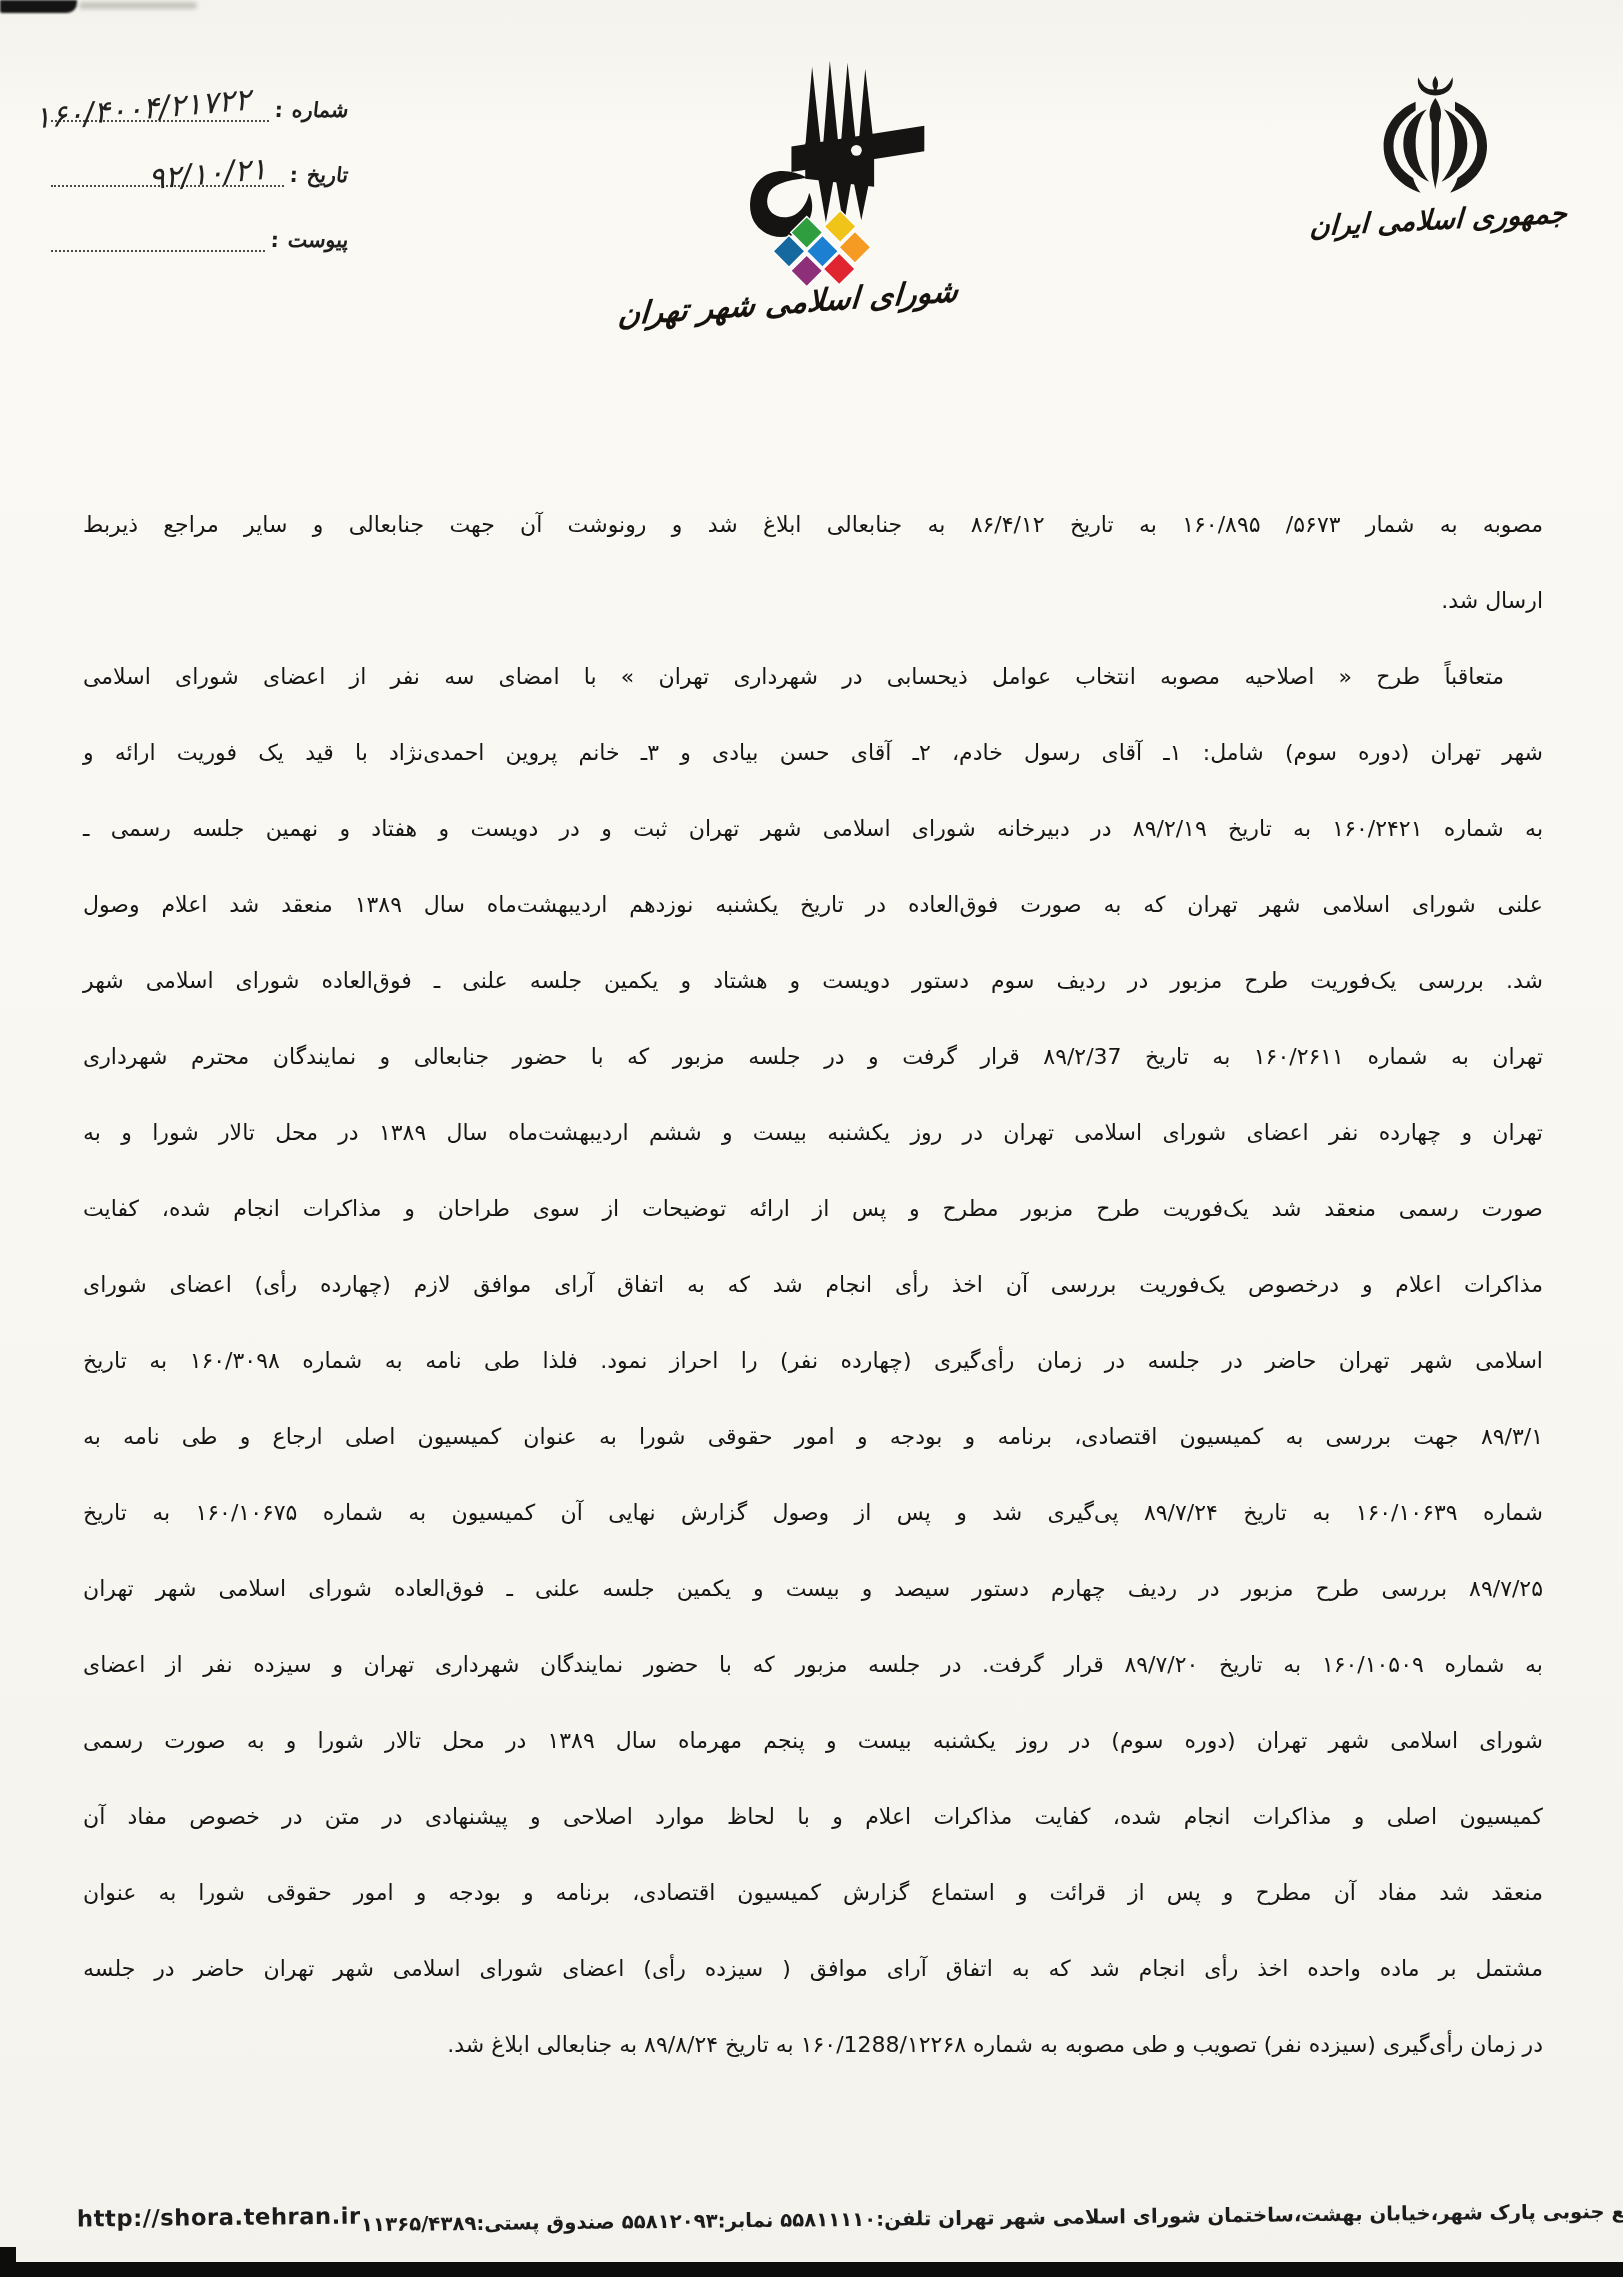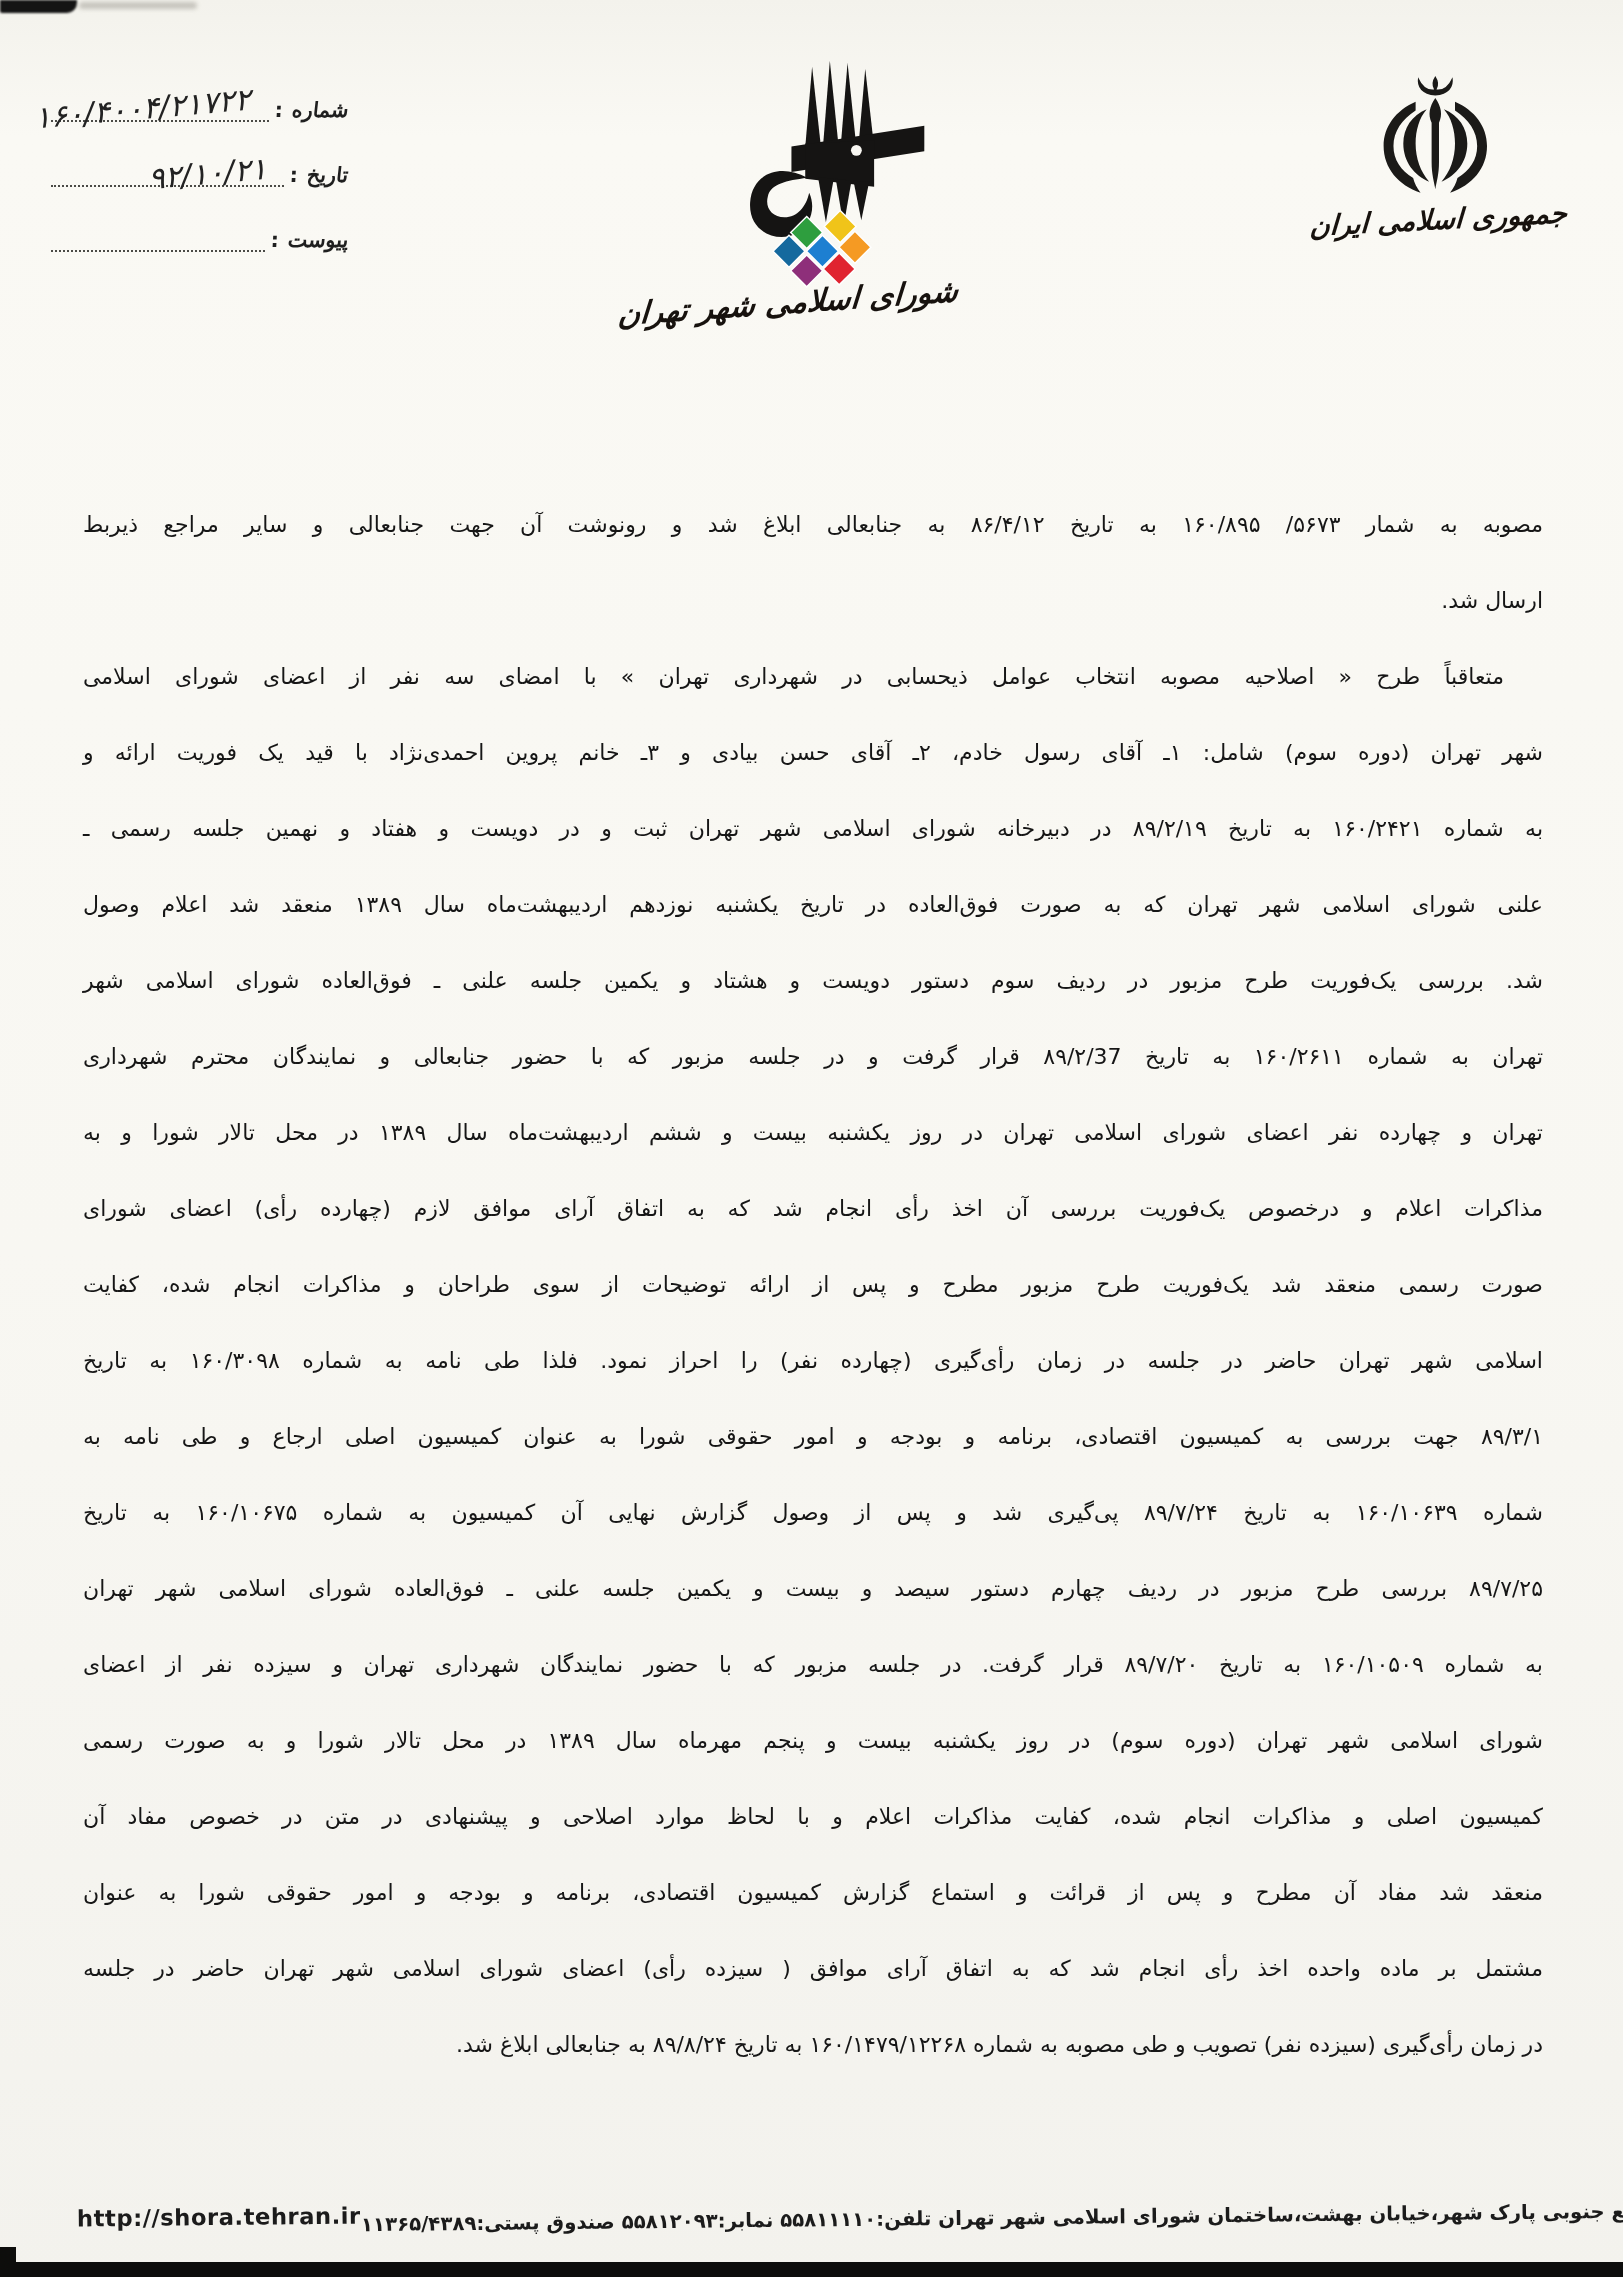--- a/index.html
+++ b/index.html
@@ -192,8 +192,8 @@
     <div class="line">شد. بررسی یک‌فوریت طرح مزبور در ردیف سوم  دستور دویست و هشتاد و یکمین جلسه علنی ـ فوق‌العاده شورای اسلامی شهر</div>
     <div class="line">تهران به شماره ۱۶۰/۲۶۱۱ به تاریخ ۸۹/۲/37 قرار گرفت و در جلسه مزبور که با حضور جنابعالی و نمایندگان محترم شهرداری</div>
     <div class="line">تهران و چهارده نفر اعضای شورای اسلامی تهران در روز یکشنبه بیست و ششم اردیبهشت‌ماه سال ۱۳۸۹ در محل تالار شورا و به</div>
+    <div class="line">صورت رسمی منعقد شد یک‌فوریت طرح مزبور مطرح و پس از ارائه توضیحات از سوی طراحان و مذاکرات انجام شده، کفایت</div>
     <div class="line">مذاکرات اعلام و درخصوص یک‌فوریت بررسی آن اخذ رأی انجام شد که به اتفاق آرای موافق لازم (چهارده رأی) اعضای شورای</div>
-    <div class="line">صورت رسمی منعقد شد یک‌فوریت طرح مزبور مطرح و پس از ارائه توضیحات از سوی طراحان و مذاکرات انجام شده، کفایت</div>
     <div class="line">اسلامی شهر تهران حاضر در جلسه در زمان رأی‌گیری (چهارده نفر) را احراز نمود. فلذا طی نامه به شماره ۱۶۰/۳۰۹۸ به تاریخ</div>
     <div class="line">۸۹/۳/۱ جهت بررسی به کمیسیون اقتصادی، برنامه و بودجه و امور حقوقی شورا به عنوان کمیسیون اصلی ارجاع و طی نامه به</div>
     <div class="line">شماره ۱۶۰/۱۰۶۳۹ به تاریخ ۸۹/۷/۲۴ پی‌گیری شد و پس از وصول گزارش نهایی آن کمیسیون به شماره ۱۶۰/۱۰۶۷۵ به تاریخ</div>

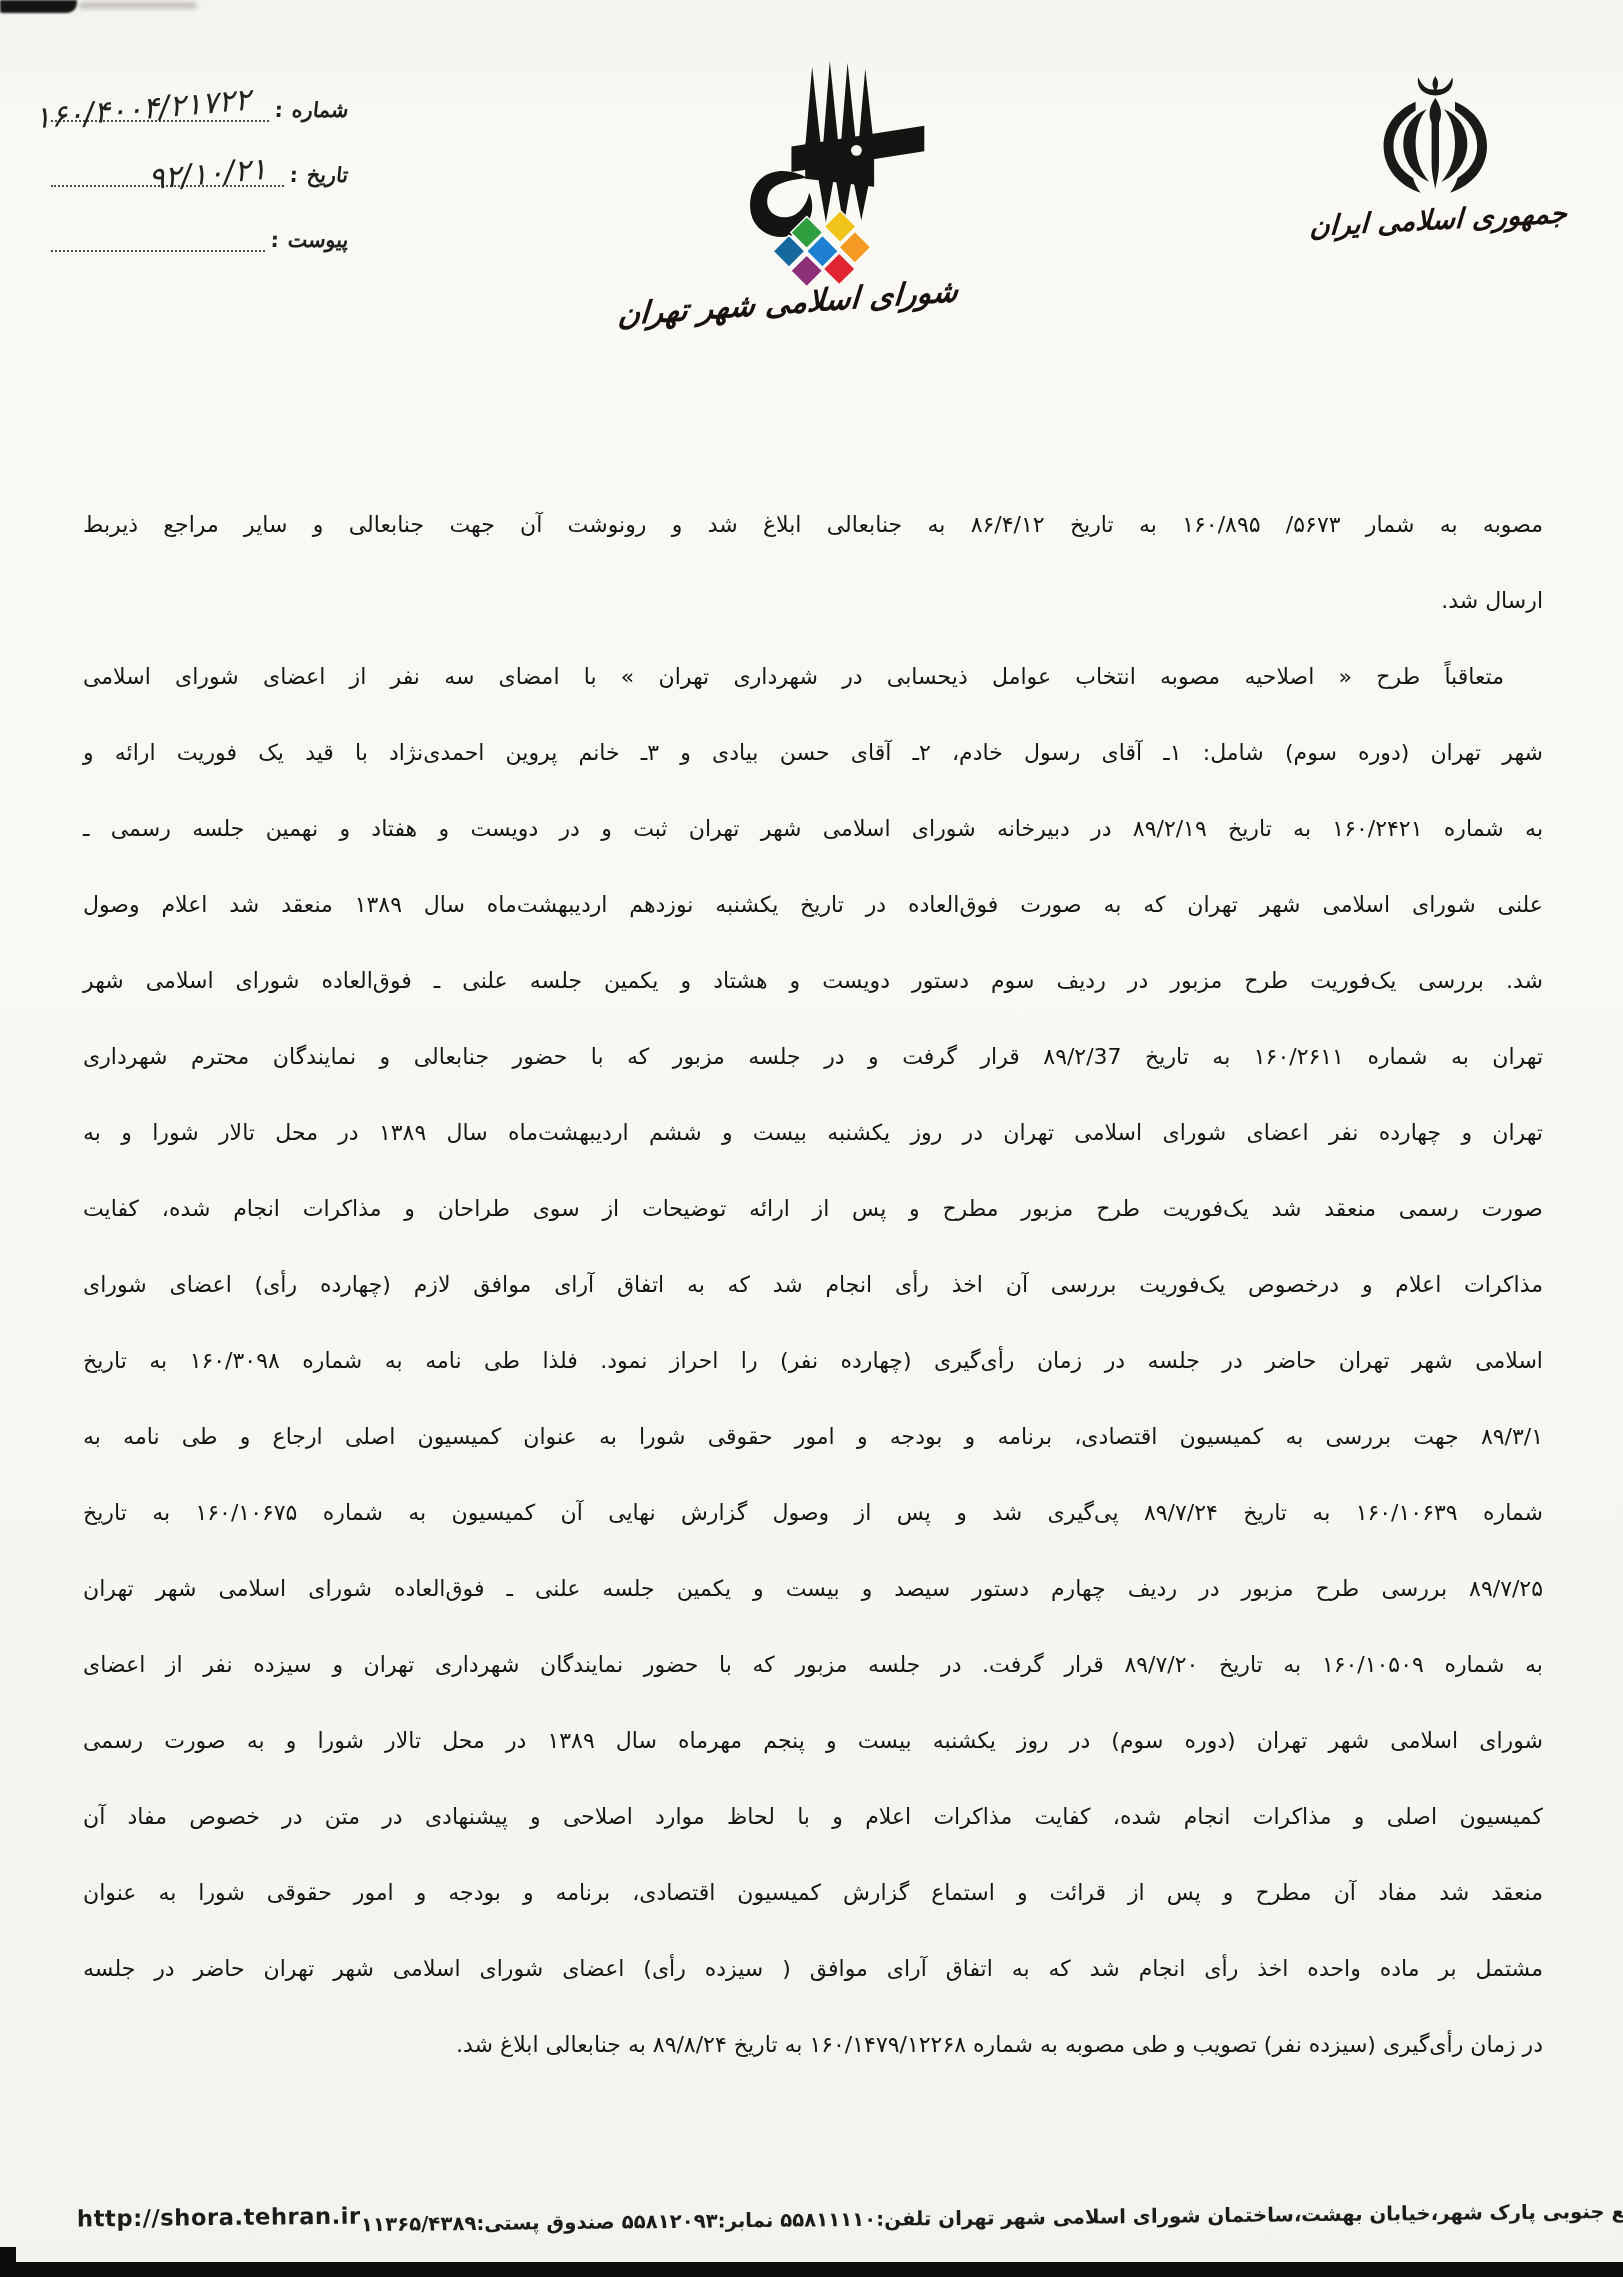--- a/index.html
+++ b/index.html
@@ -203,7 +203,7 @@
     <div class="line">کمیسیون اصلی و مذاکرات انجام شده، کفایت مذاکرات اعلام و با لحاظ موارد اصلاحی و پیشنهادی در متن در خصوص مفاد آن</div>
     <div class="line">منعقد شد مفاد آن مطرح و پس از قرائت و استماع گزارش کمیسیون اقتصادی، برنامه و بودجه و امور حقوقی شورا به عنوان</div>
     <div class="line">مشتمل بر ماده واحده اخذ رأی انجام شد که به اتفاق آرای موافق ( سیزده رأی) اعضای شورای اسلامی شهر تهران حاضر در جلسه</div>
-    <div class="line last">در زمان رأی‌گیری (سیزده نفر) تصویب و طی مصوبه به شماره ۱۶۰/۱۴۷۹/۱۲۲۶۸ به تاریخ ۸۹/۸/۲۴ به جنابعالی ابلاغ شد.</div>
+    <div class="line last">در زمان رأی‌گیری (سیزده نفر) تصویب و طی مصوبه به شماره ۱۶۰/1288/۱۲۲۶۸ به تاریخ ۸۹/۸/۲۴ به جنابعالی ابلاغ شد.</div>
   </div>
 
   <div class="footer">

